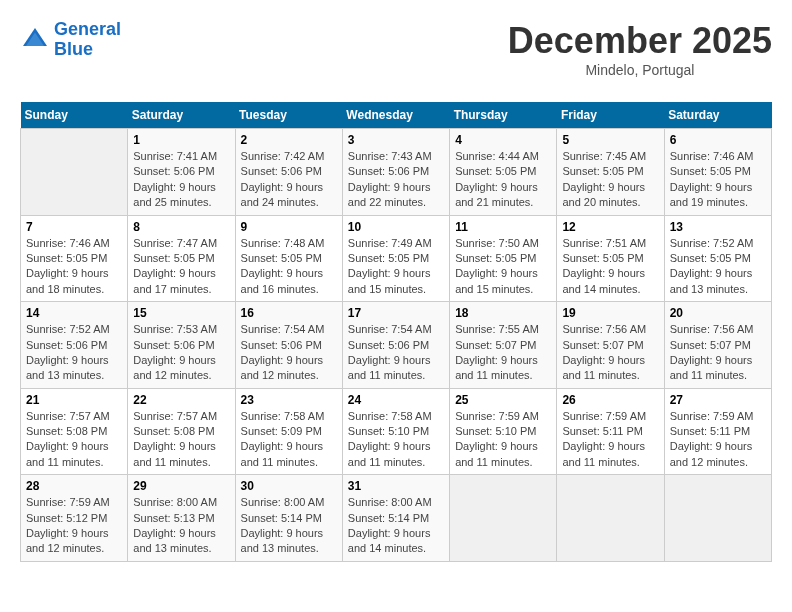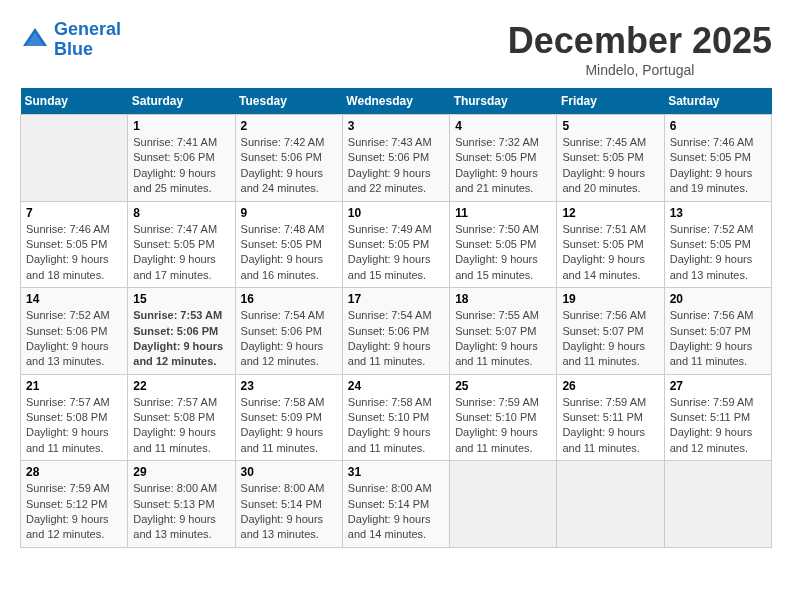--- a/index.html
+++ b/index.html
@@ -14,7 +14,7 @@
       display: flex;
       justify-content: space-between;
       align-items: flex-start;
-      margin-bottom: 10px;
+      margin-bottom: 24px;
     }
     .logo {
       display: flex;

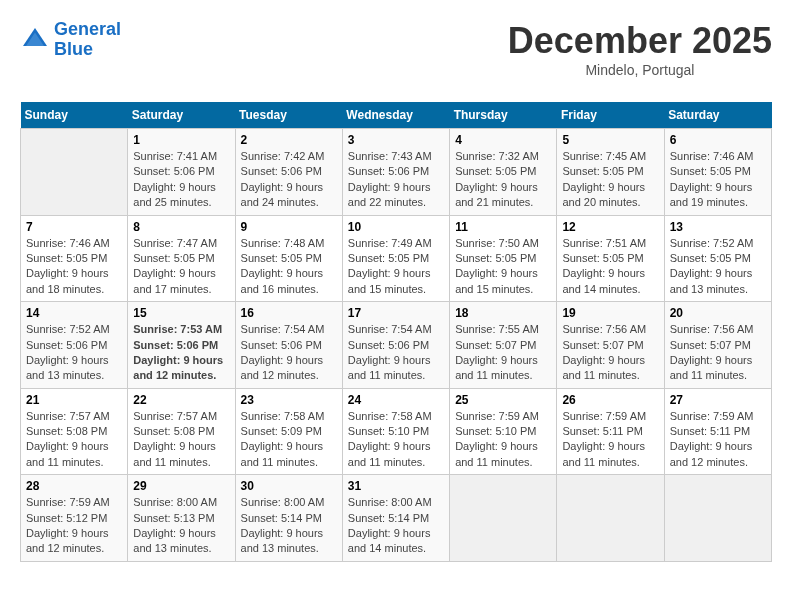--- a/index.html
+++ b/index.html
@@ -145,7 +145,7 @@
         </td>
         <td>
           <span class="day-num">4</span>
-          <div class="day-info" style="white-space: pre-line;">Sunrise: 7:32 AM
+          <div class="day-info" style="white-space: pre-line;">Sunrise: 4:44 AM
 Sunset: 5:05 PM
 Daylight: 9 hours
 and 21 minutes.</div>

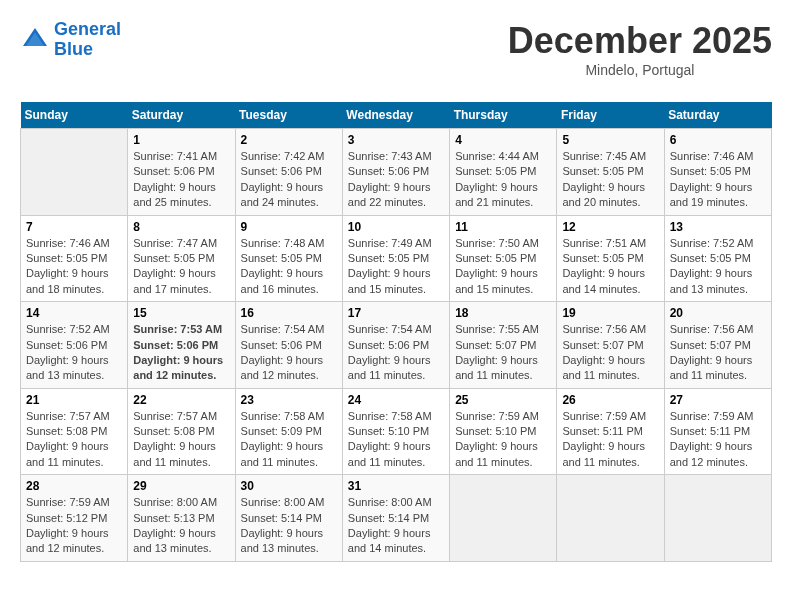--- a/index.html
+++ b/index.html
@@ -226,7 +226,7 @@
         </td>
         <td>
           <span class="day-num">15</span>
-          <div class="day-info" style="white-space: pre-line; font-weight: bold;">Sunrise: 7:53 AM
+          <div class="day-info" style="white-space: pre-line;">Sunrise: 7:53 AM
 Sunset: 5:06 PM
 Daylight: 9 hours
 and 12 minutes.</div>

